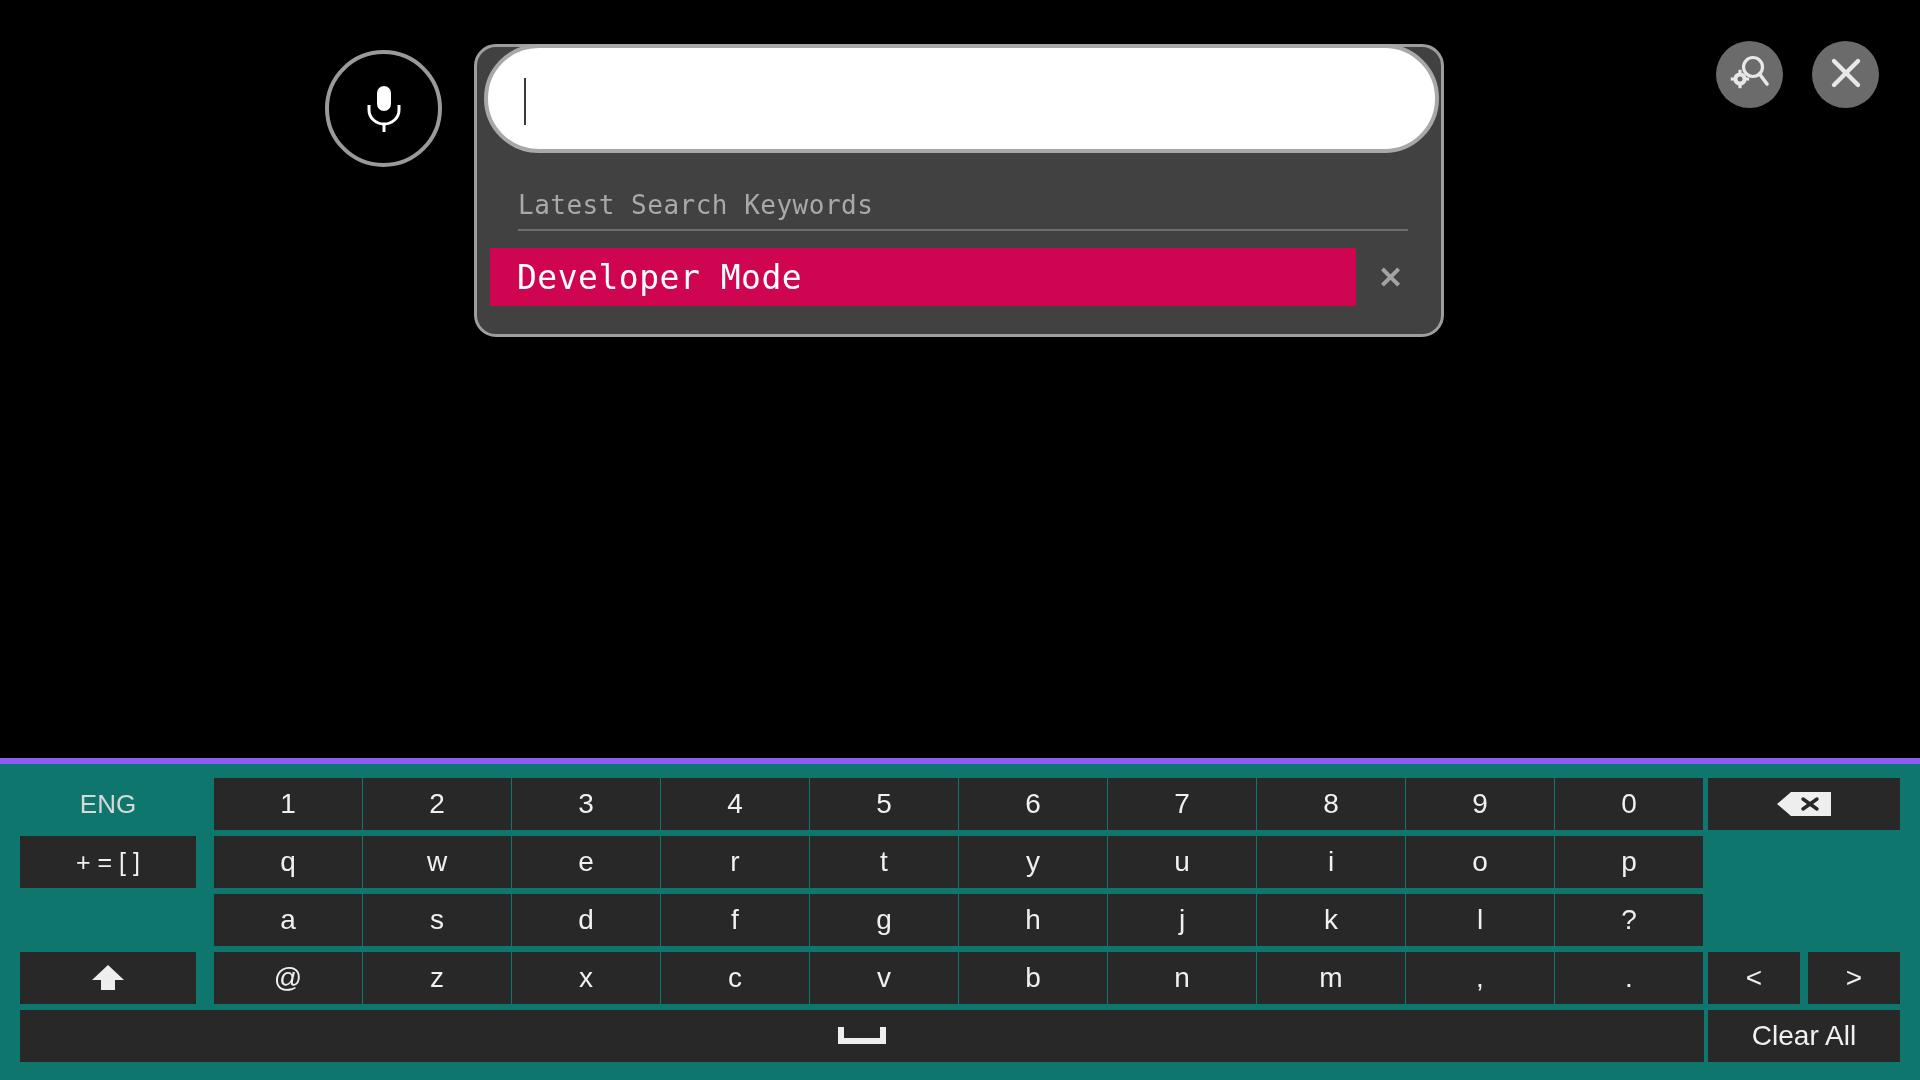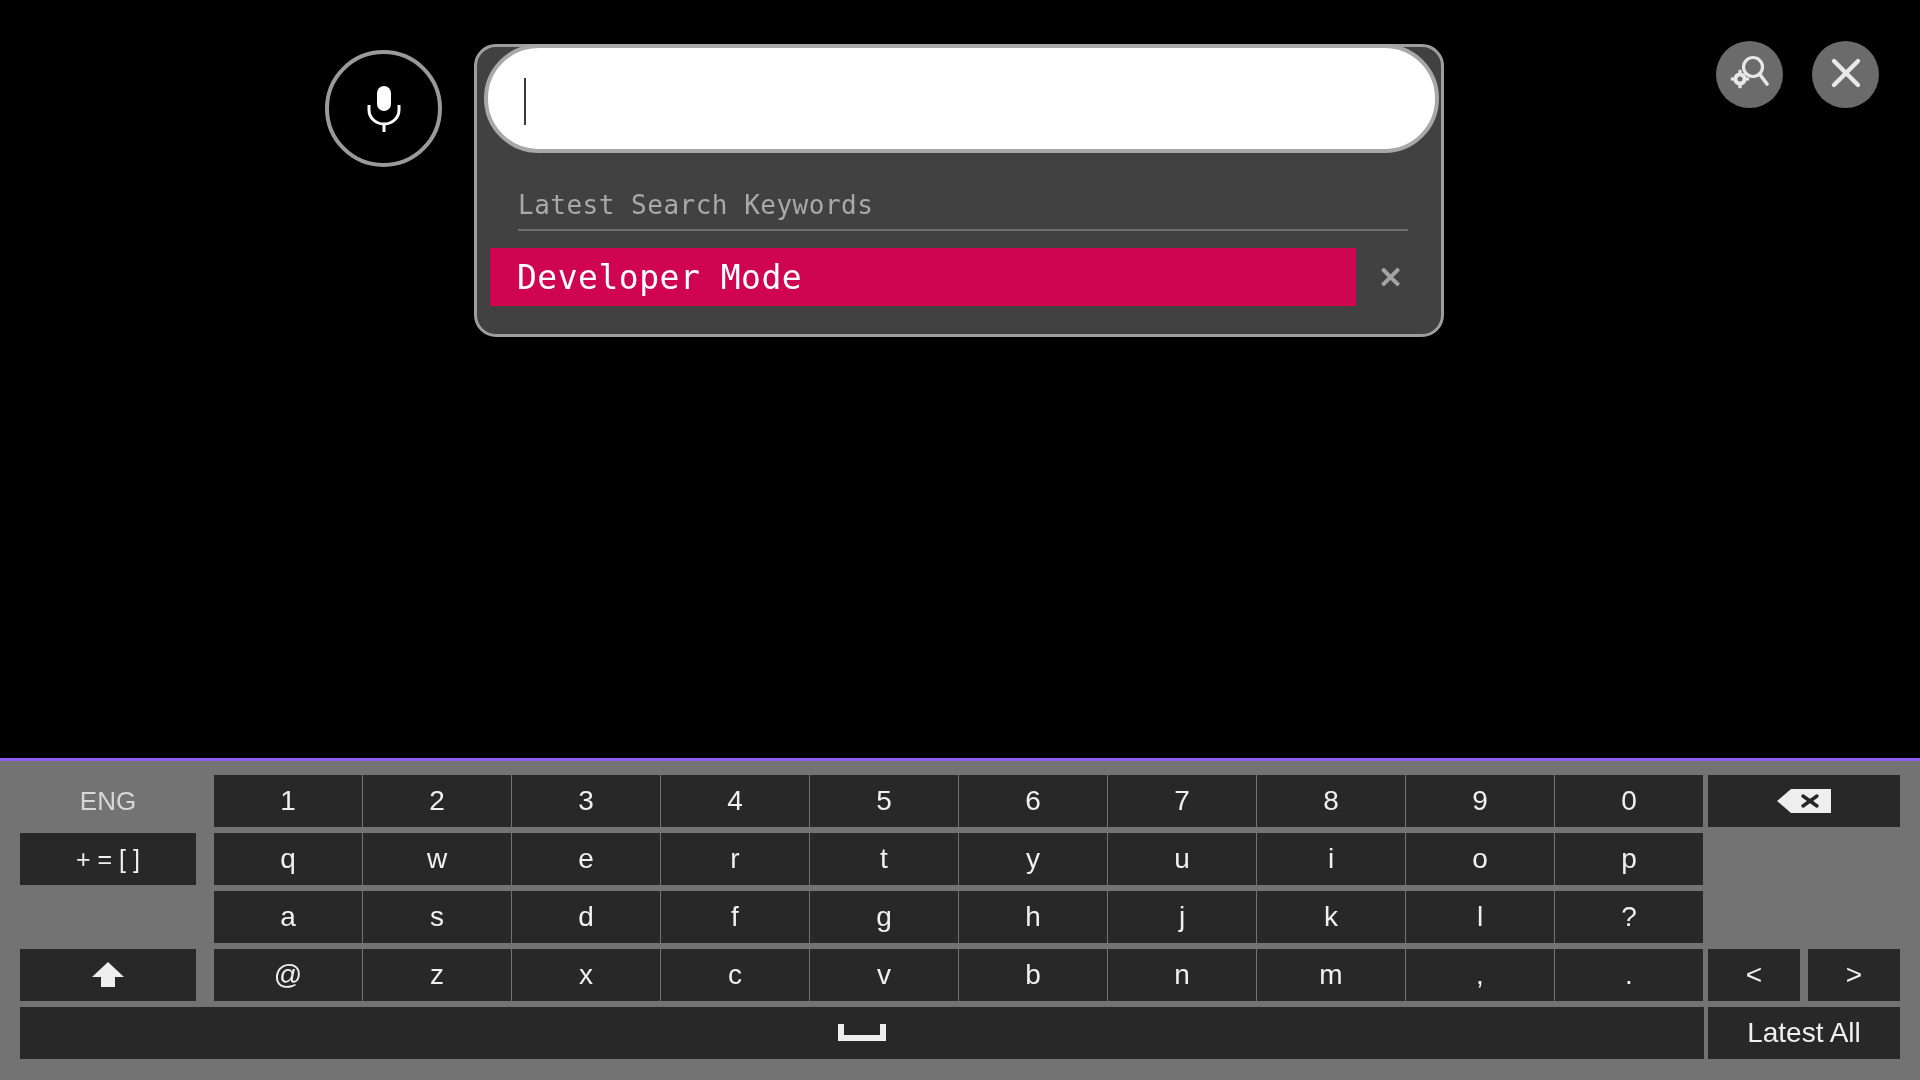--- a/index.html
+++ b/index.html
@@ -120,8 +120,8 @@
     position: absolute;
     left: 0; top: 758px;
     width: 1920px; height: 322px;
-    background: #737373;
-    border-top: 3px solid #8b5cf6;
+    background: #0f766e;
+    border-top: 6px solid #8b5cf6;
   }
   .kb-key {
     position: absolute;

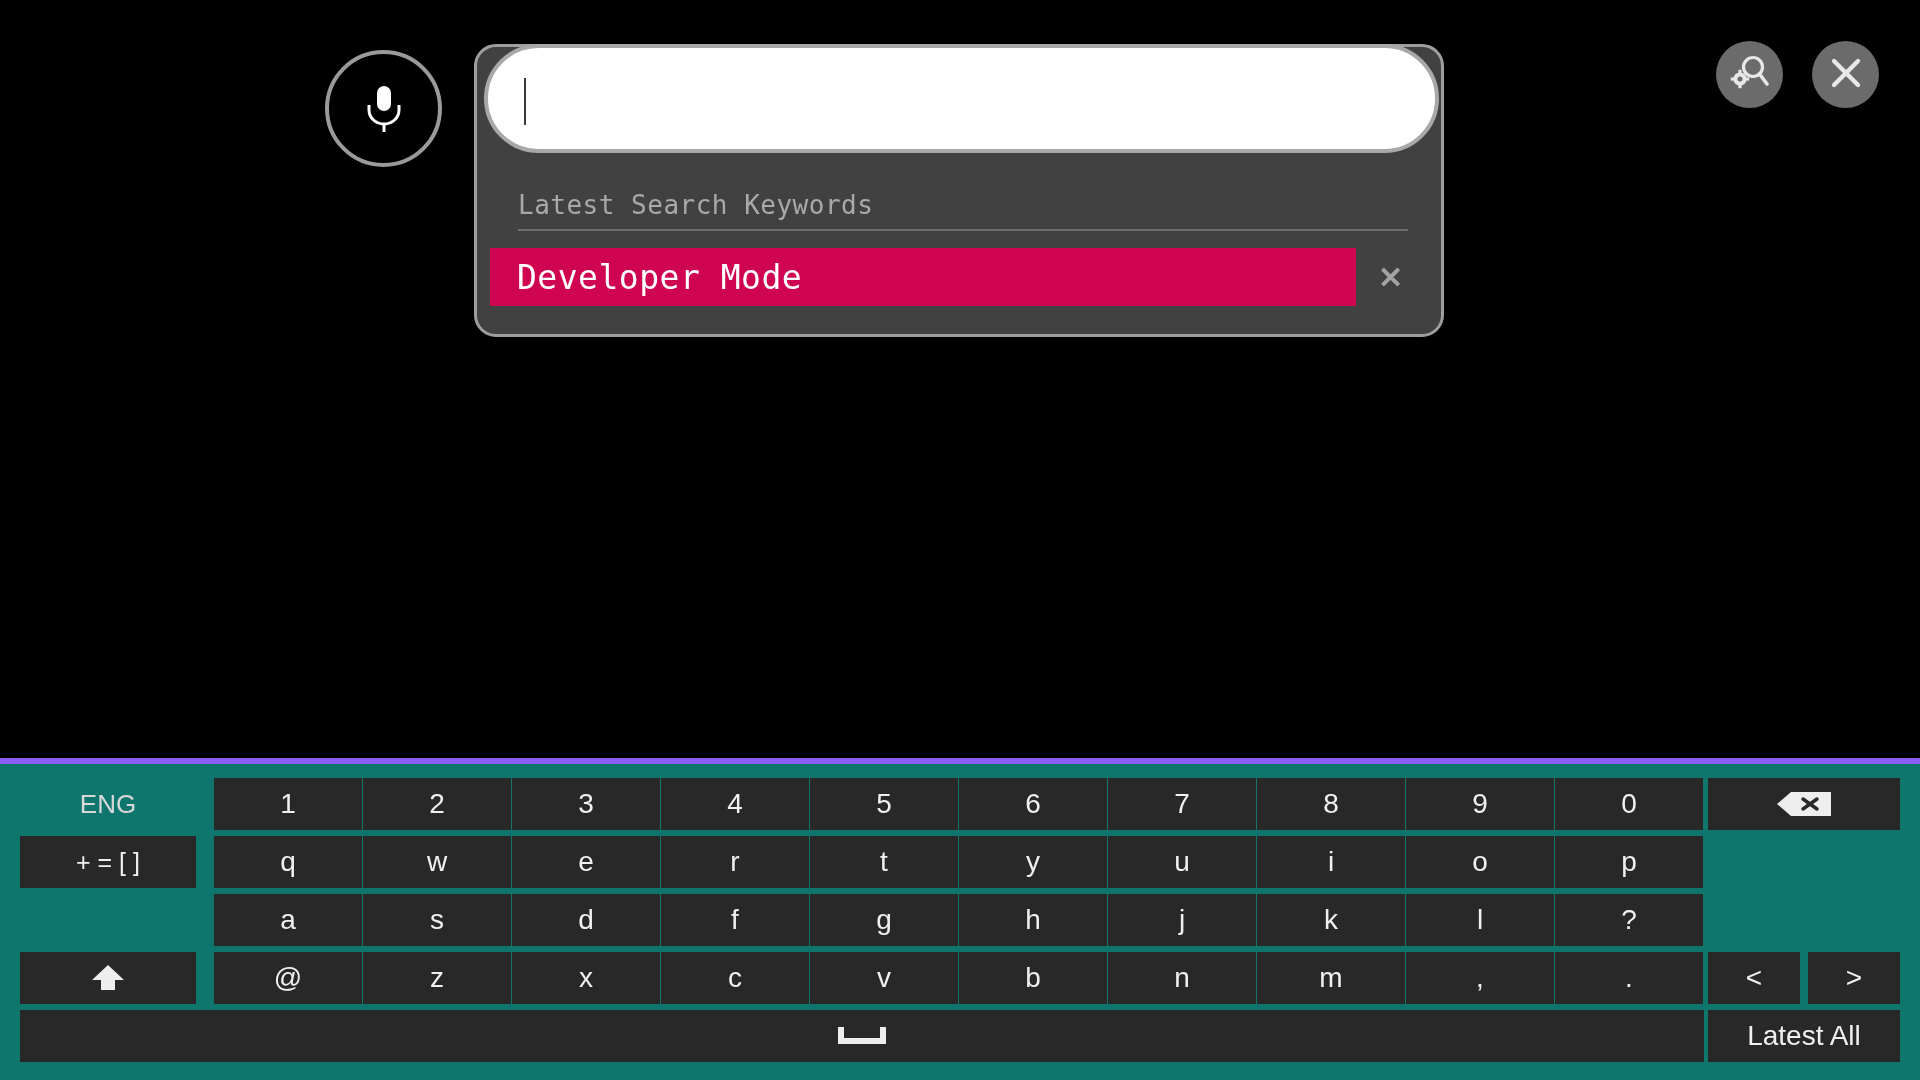--- a/index.html
+++ b/index.html
@@ -279,7 +279,7 @@
 
     <div class="kb-key" style="left:1808px; top:188px; width:92px; height:52px;">&gt;</div>
 
-    <div class="kb-key" style="left:1708px; top:246px; width:192px; height:52px;">Latest All</div>
+    <div class="kb-key" style="left:1708px; top:246px; width:192px; height:52px;">Clear All</div>
   </div>
 
 </div>

